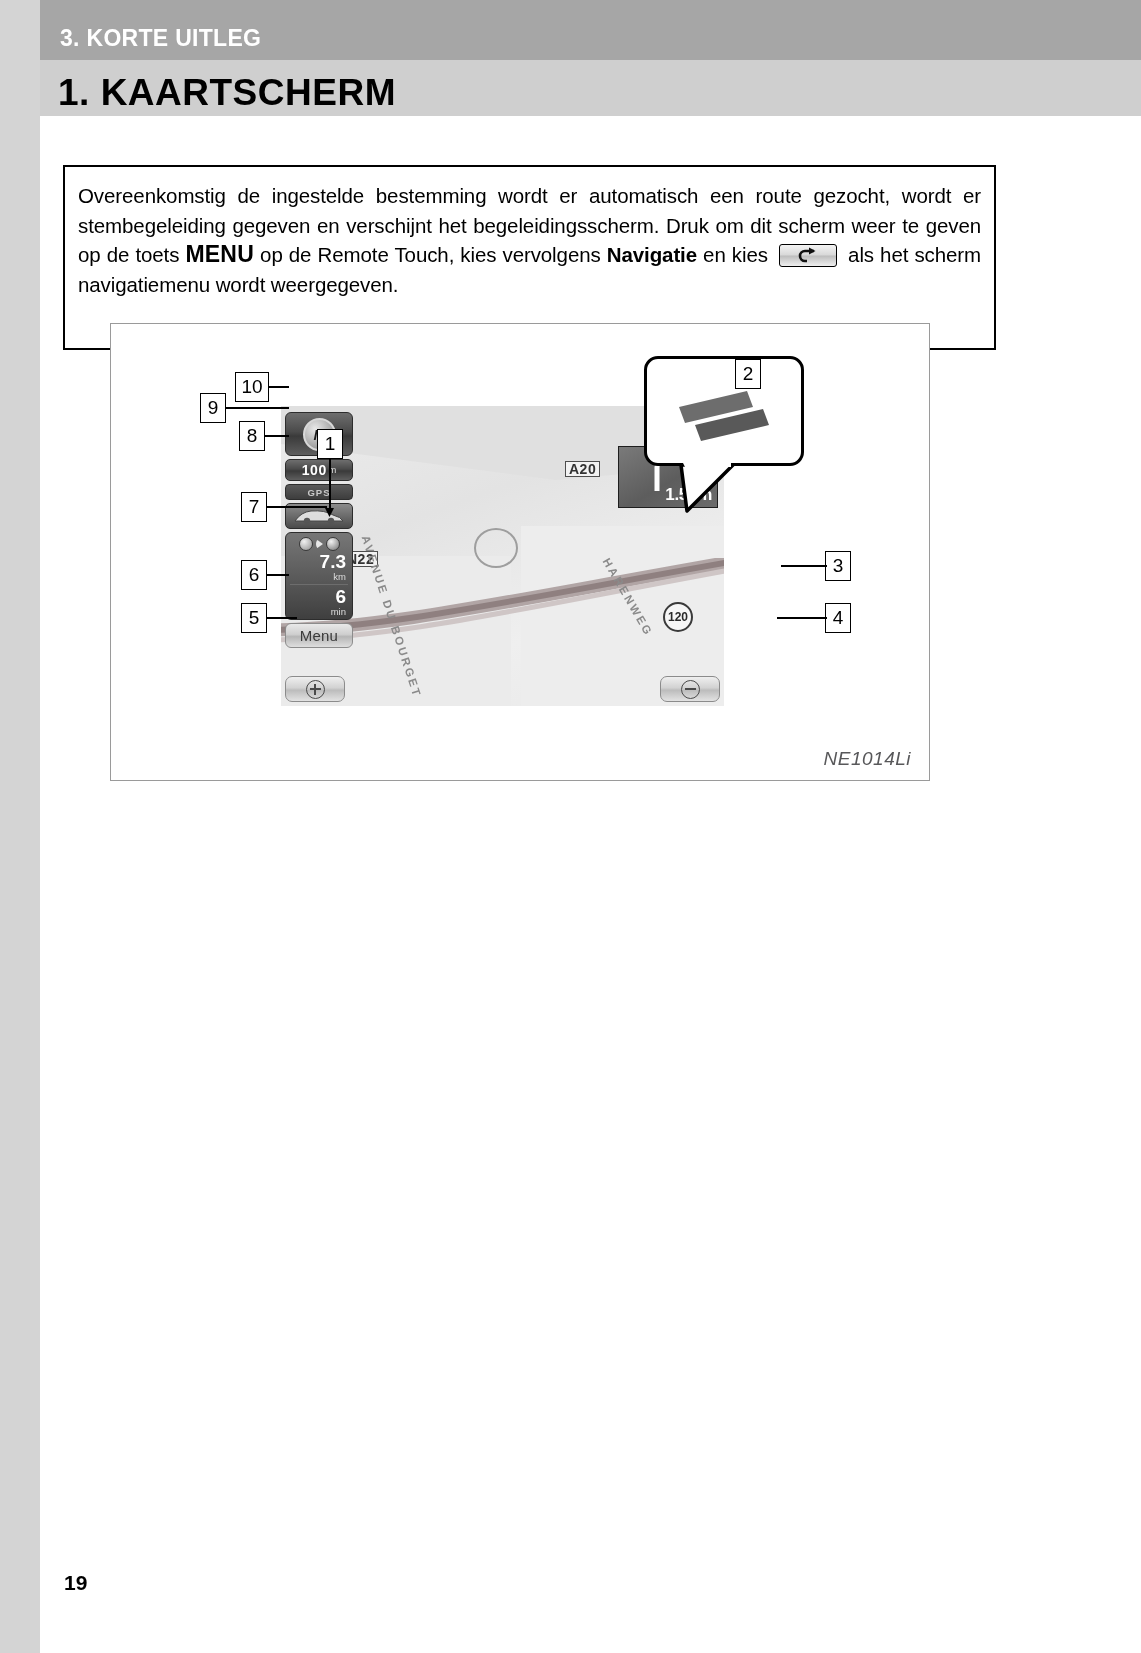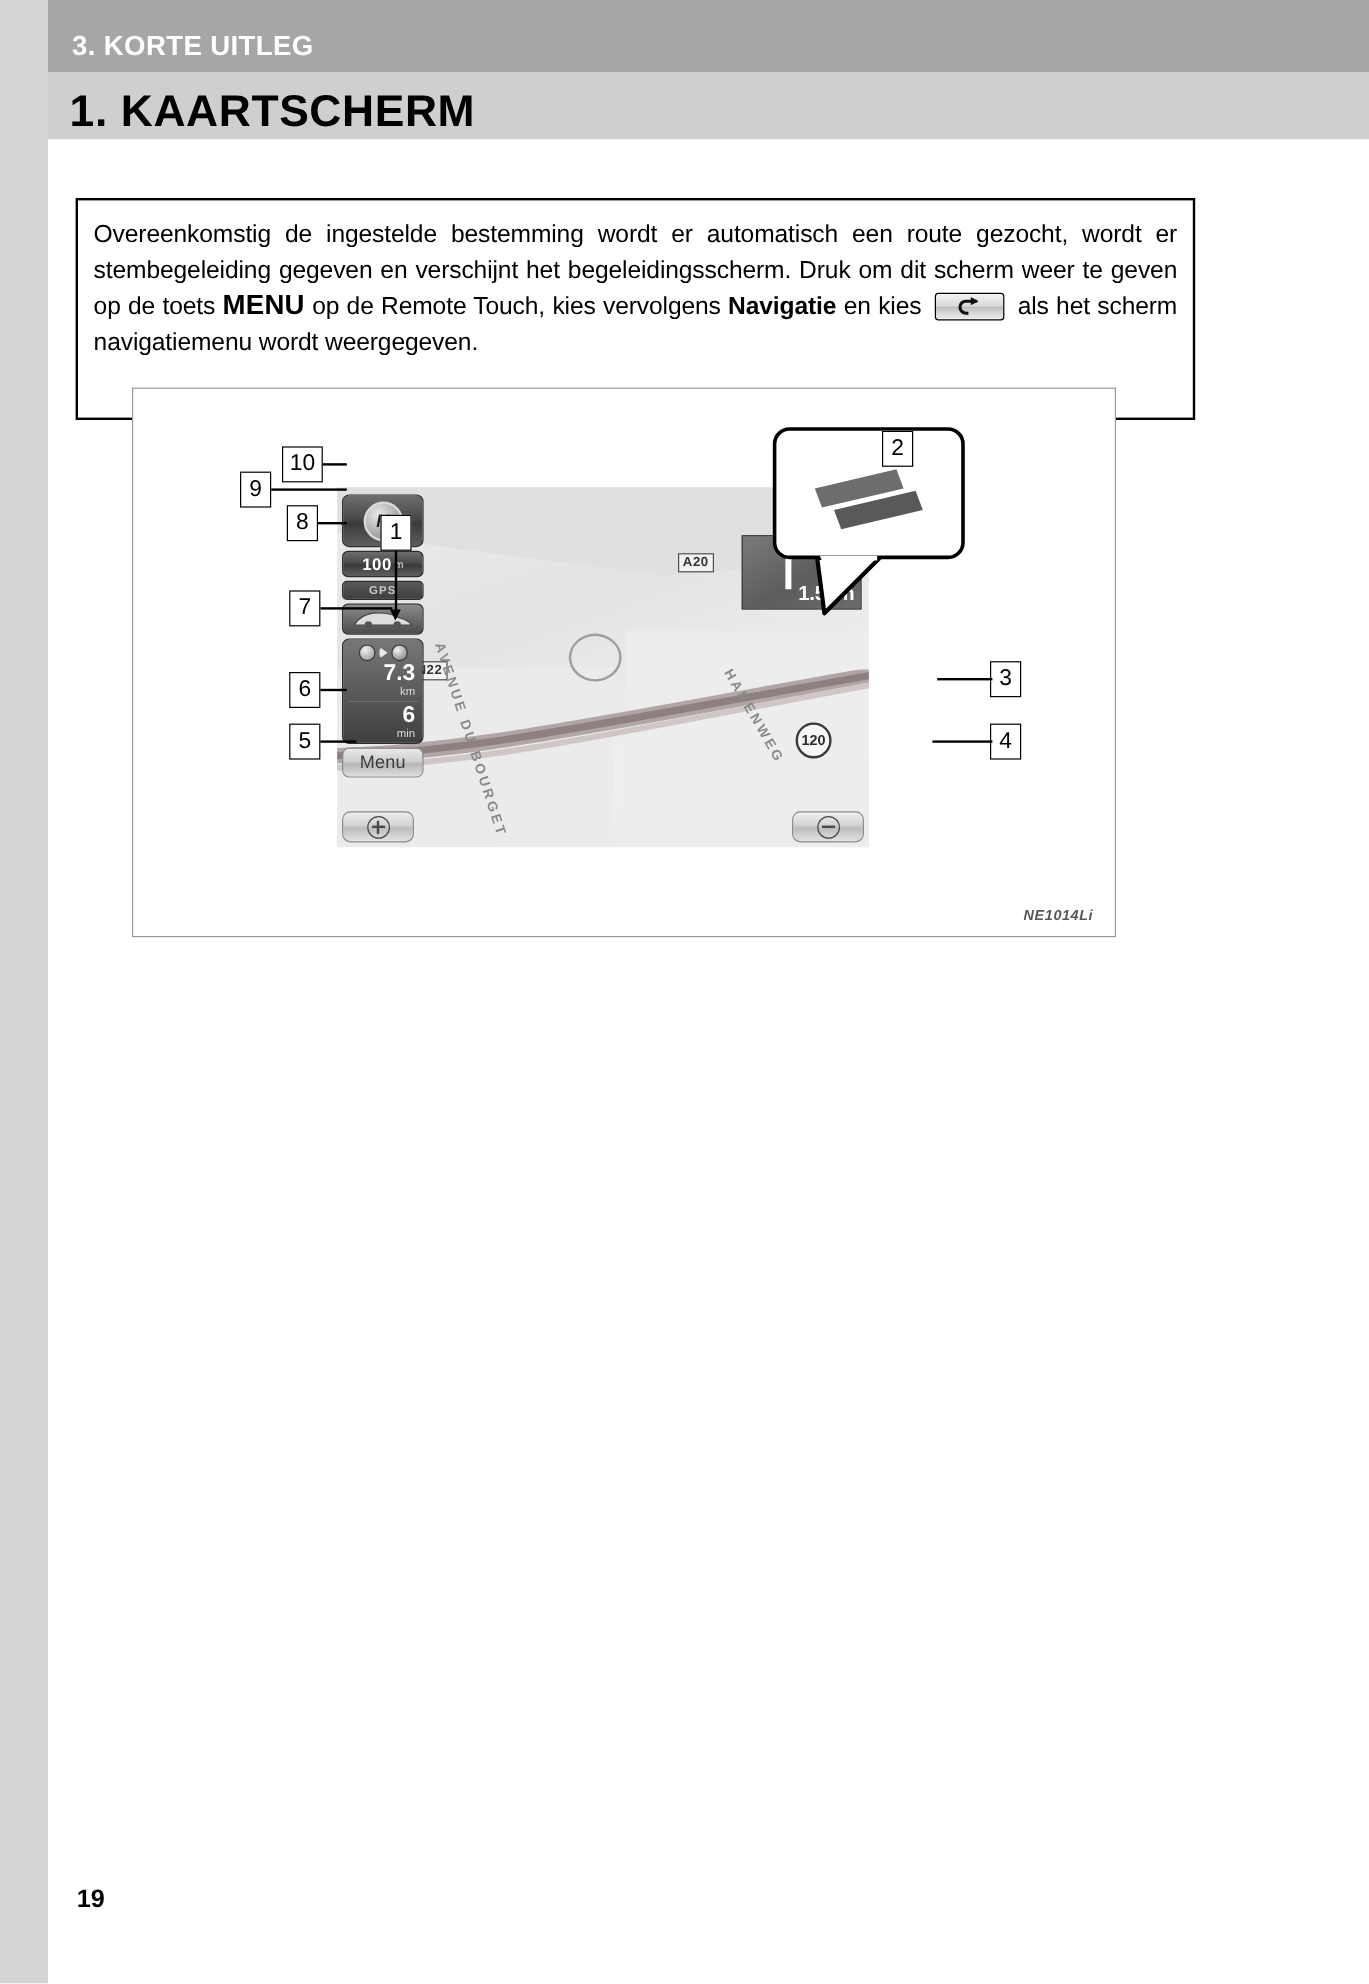--- a/index.html
+++ b/index.html
@@ -101,7 +101,7 @@
   .shield {
     position:absolute;
     background:#f2f2f2; border:1.5px solid #4d4d4d;
-    color:#333; font-size:11px; font-weight:bold;
+    color:#333; font-size:14px; font-weight:bold;
     padding:0 3px; letter-spacing:0.5px; line-height:14px;
   }
   .shield-n22 { left:62px; top:145px; }

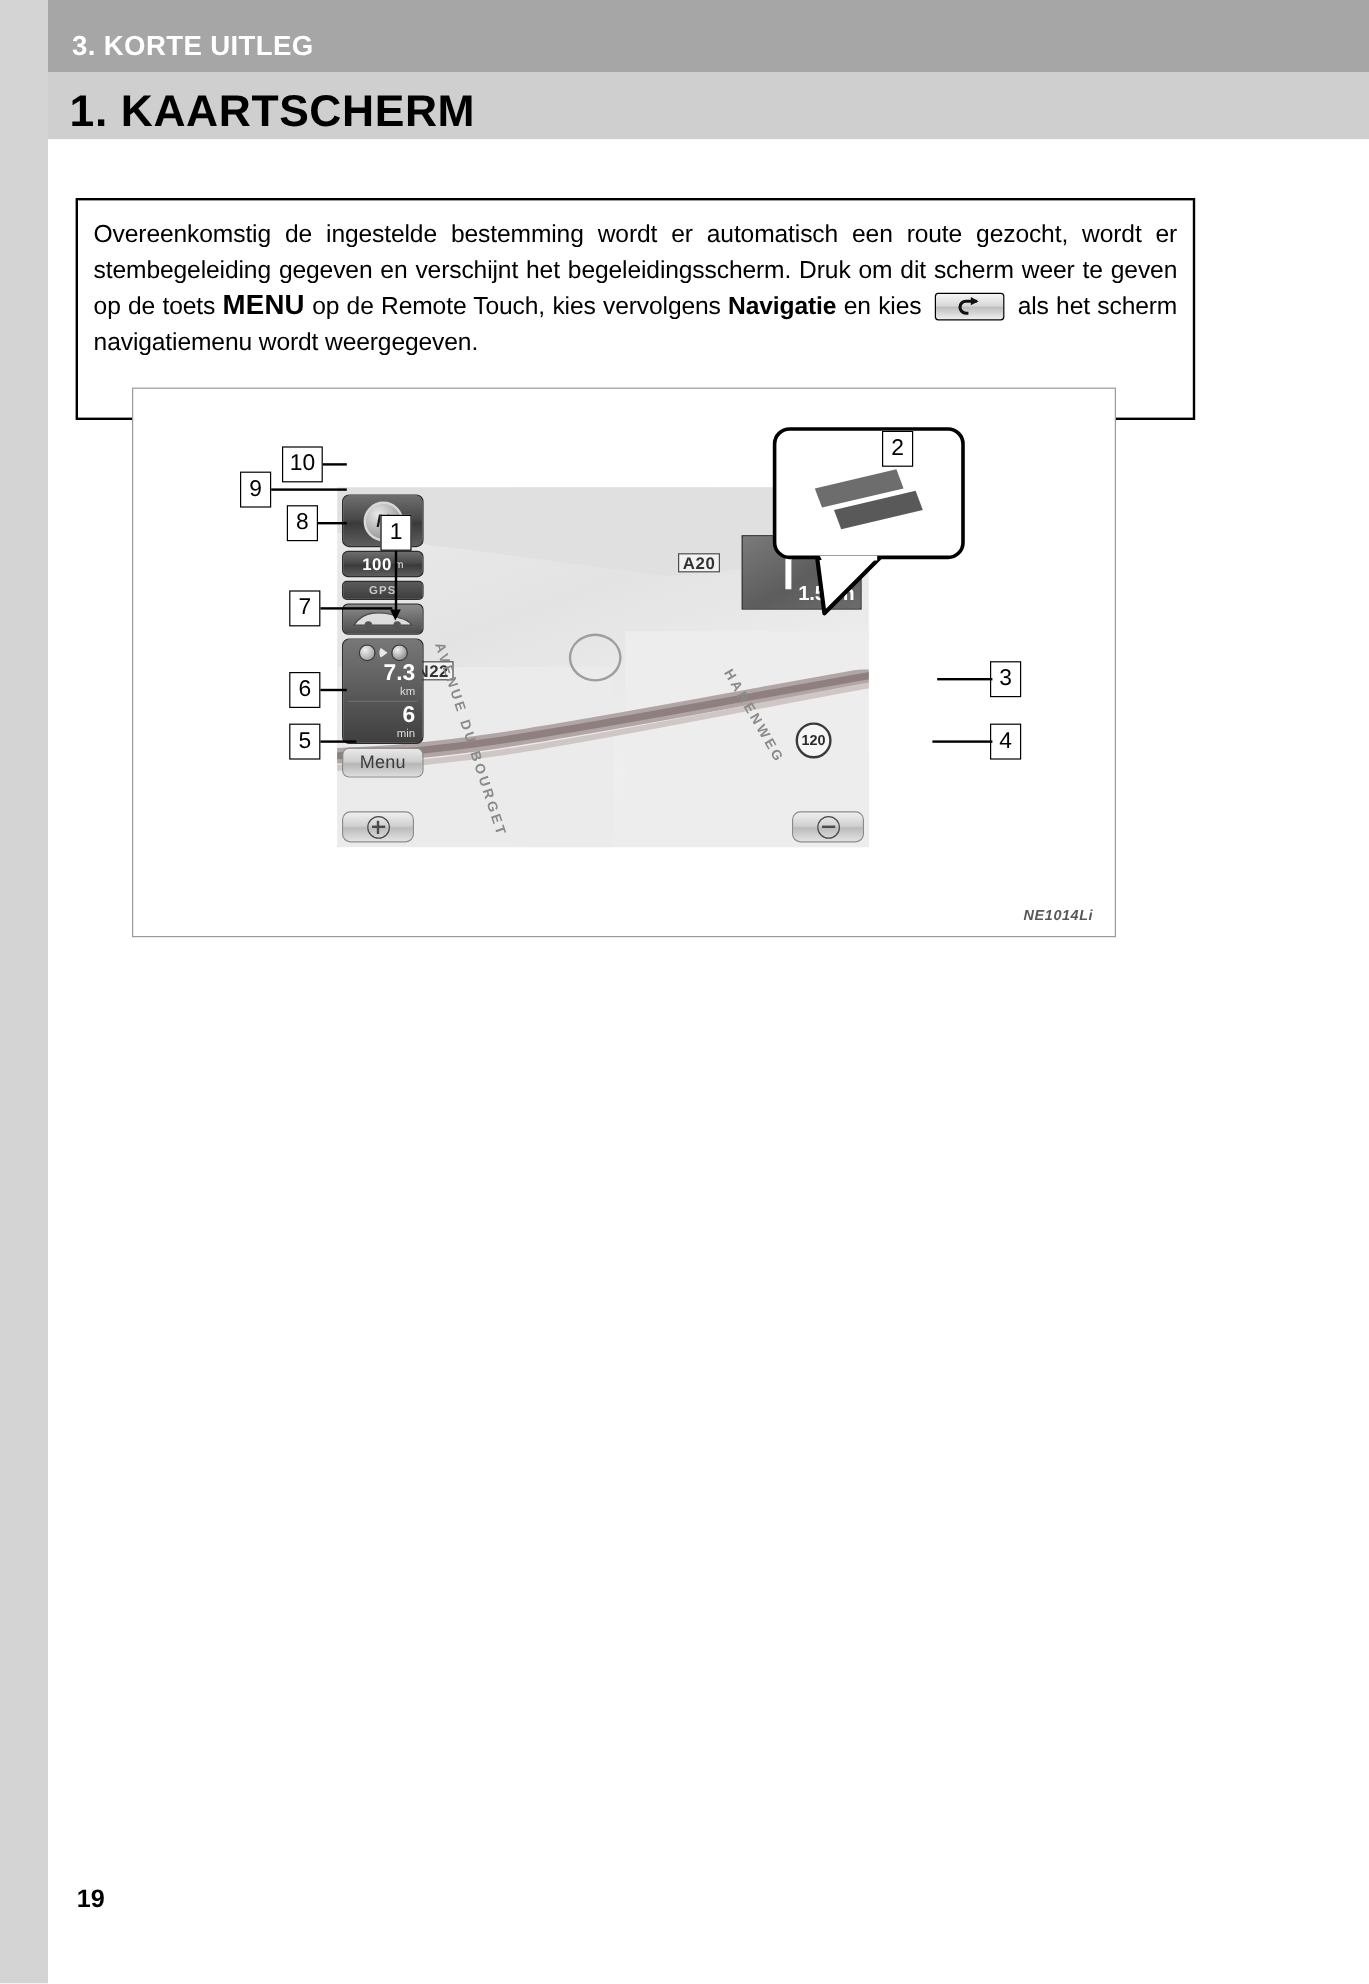--- a/index.html
+++ b/index.html
@@ -68,8 +68,8 @@
   }
   .fig-caption {
     position:absolute; right:18px; bottom:10px;
-    font-size:12px; font-style:italic; color:#58585a;
-    letter-spacing:0.5px; font-weight:bold;
+    font-size:19px; font-style:italic; color:#58585a;
+    letter-spacing:0.5px; font-weight:normal;
   }
 
   

